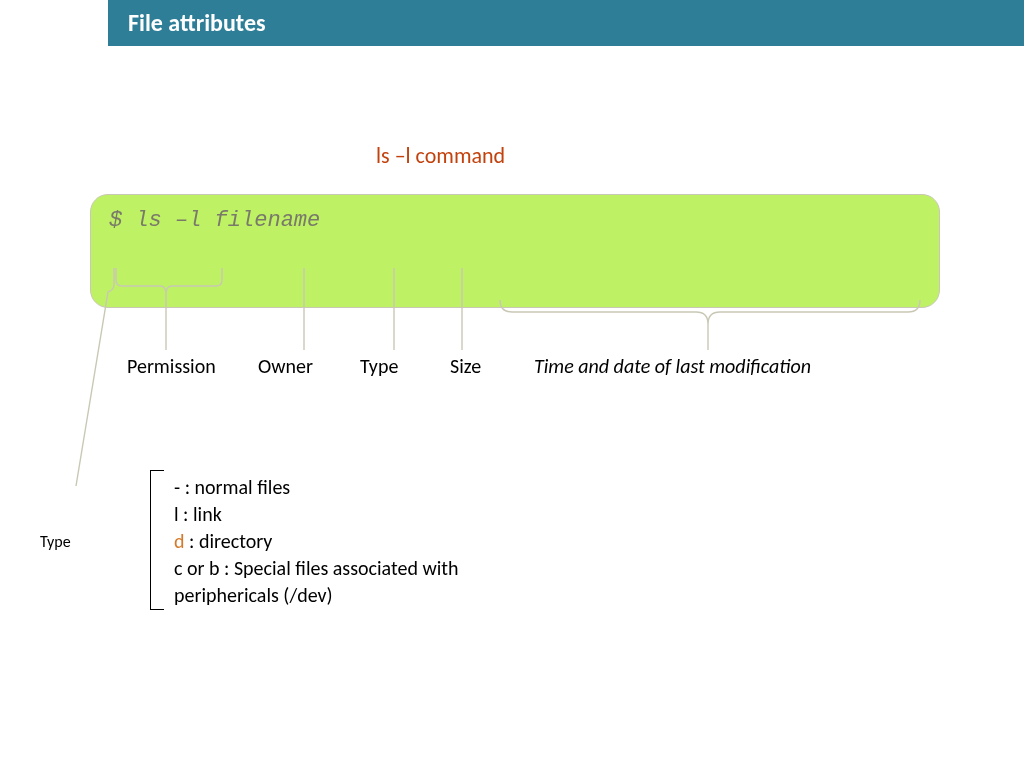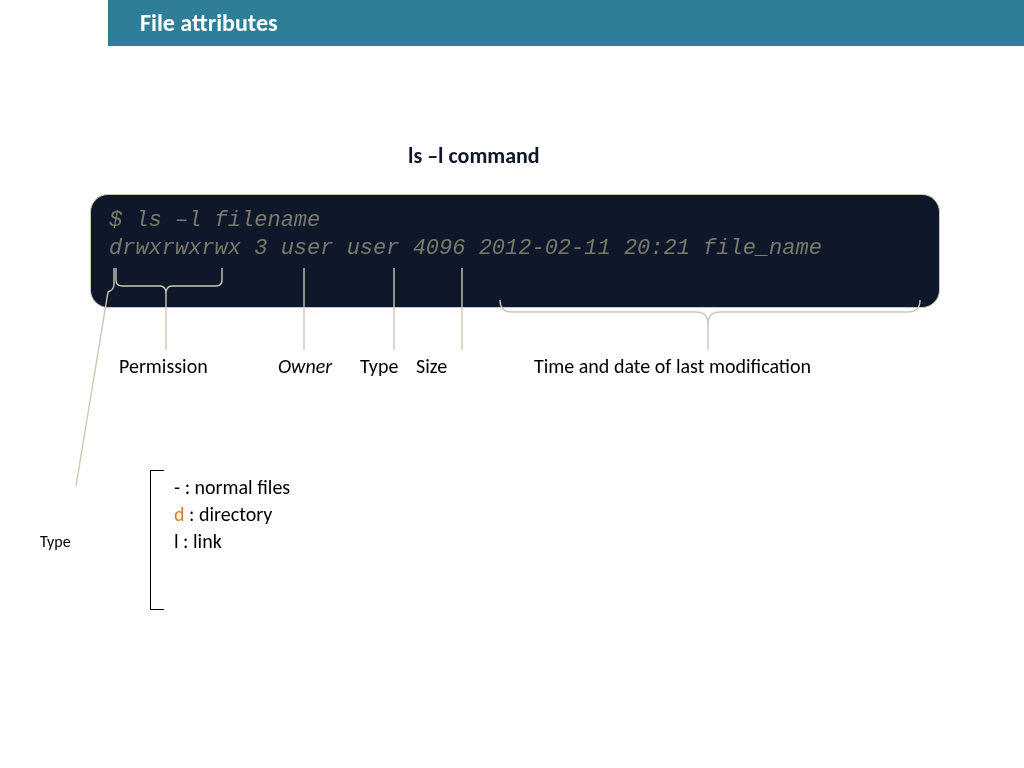--- a/index.html
+++ b/index.html
@@ -21,7 +21,7 @@
     color: #fff;
     font-size: 24px;
     font-weight: 700;
-    padding-left: 32px;
+    padding-left: 20px;
     line-height: 46px;
   }
   .subhead {

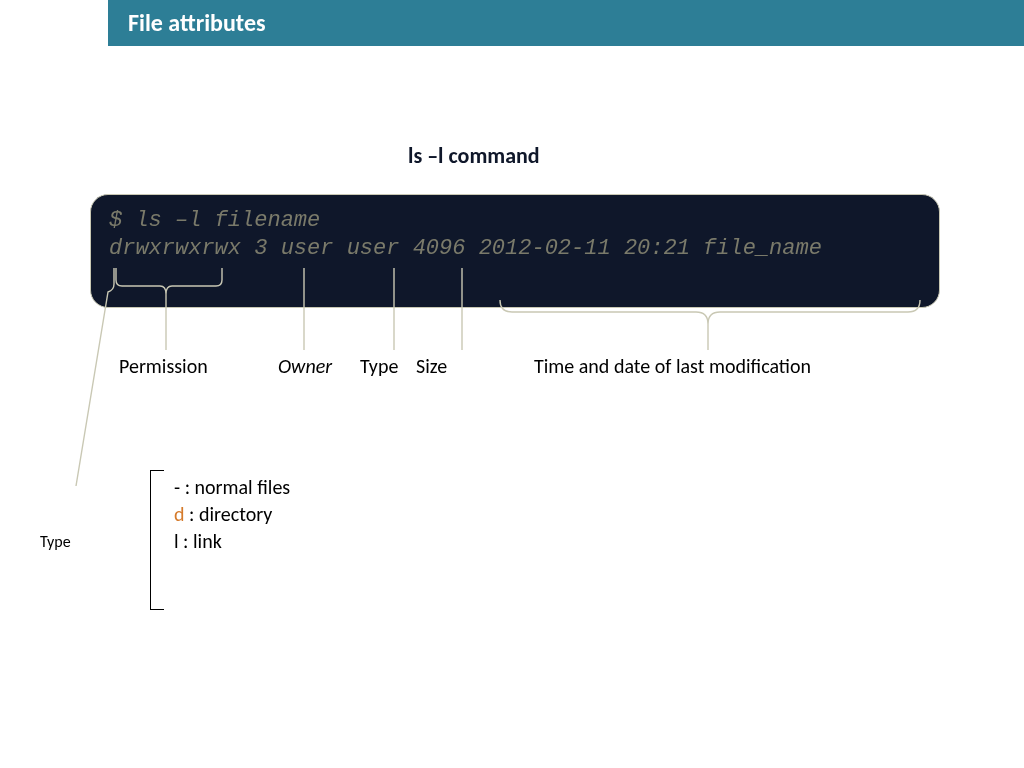--- a/index.html
+++ b/index.html
@@ -27,10 +27,10 @@
   .subhead {
     position: absolute;
     top: 142px;
-    left: 408px;
-    color: #0f172a;
+    left: 376px;
+    color: #c2410c;
     font-size: 22px;
-    font-weight: 700;
+    font-weight: 400;
   }
   .code-box {
     position: absolute;

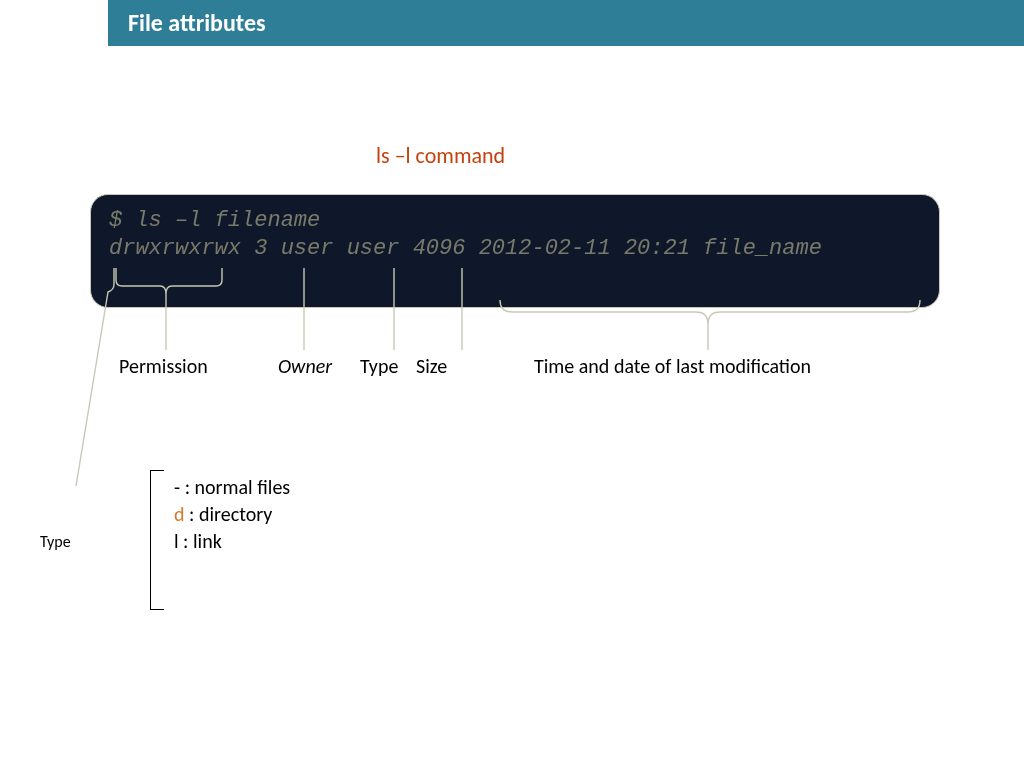--- a/index.html
+++ b/index.html
@@ -38,7 +38,7 @@
     left: 90px;
     width: 850px;
     height: 114px;
-    background: #0f172a;
+    background: #bef264;
     border: 1px solid #c9c8b4;
     border-radius: 18px;
     padding: 12px 18px;

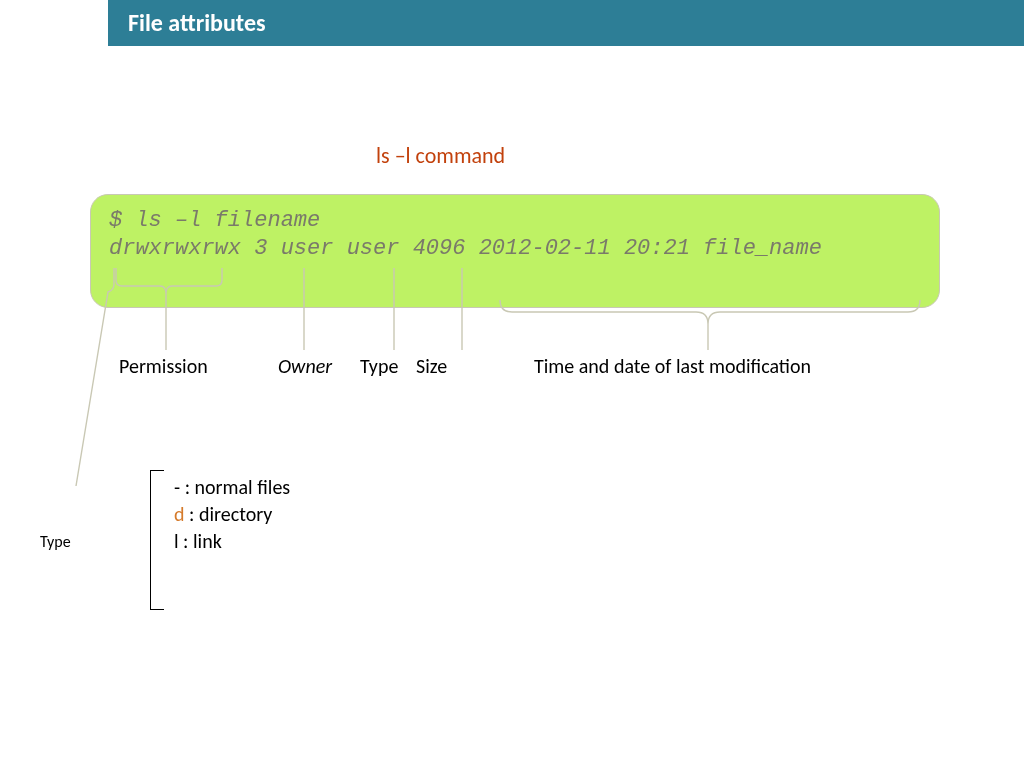--- a/index.html
+++ b/index.html
@@ -110,7 +110,6 @@
 
 <div class="code-box">
   <div>$ ls –l filename</div>
-  <div>drwxrwxrwx 3 user user 4096 2012-02-11 20:21 file_name</div>
 </div>
 
 <svg class="connector" style="top:268px; left:116px;" width="106" height="92">

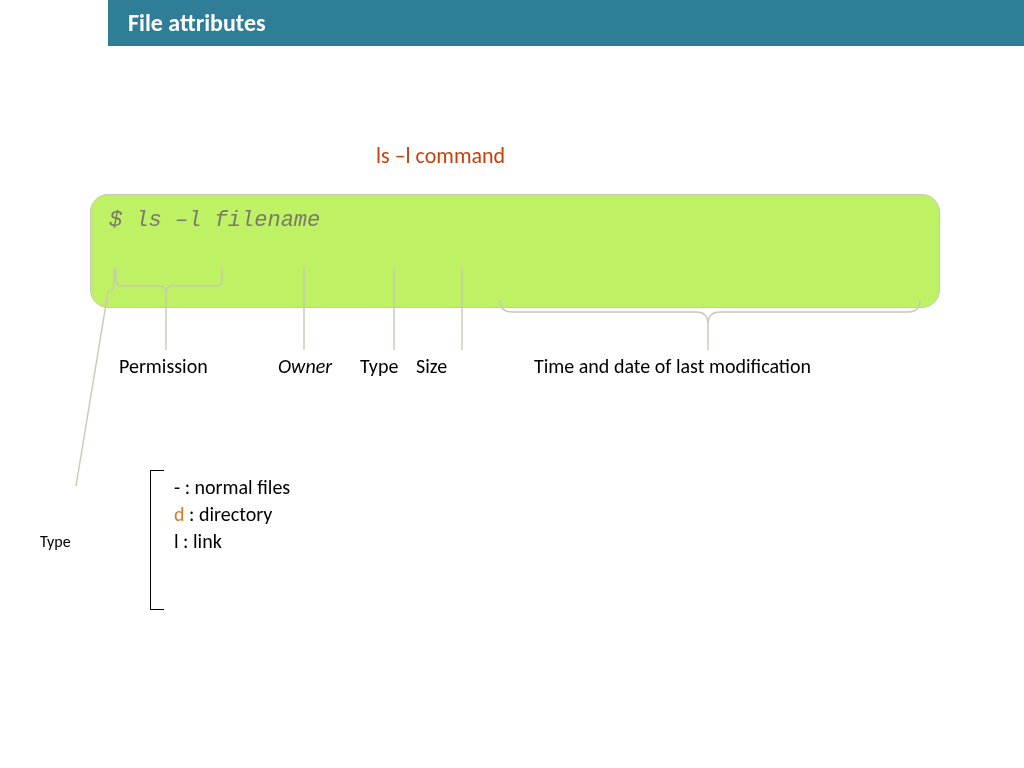--- a/index.html
+++ b/index.html
@@ -139,7 +139,7 @@
 </svg>
 
 <div class="label-row">
-  <span class="label" style="left:119px;">Permission</span>
+  <span class="label" style="left:127px;">Permission</span>
   <span class="label" style="left:278px;font-style:italic;">Owner</span>
   <span class="label" style="left:360px;">Type</span>
   <span class="label" style="left:416px;">Size</span>

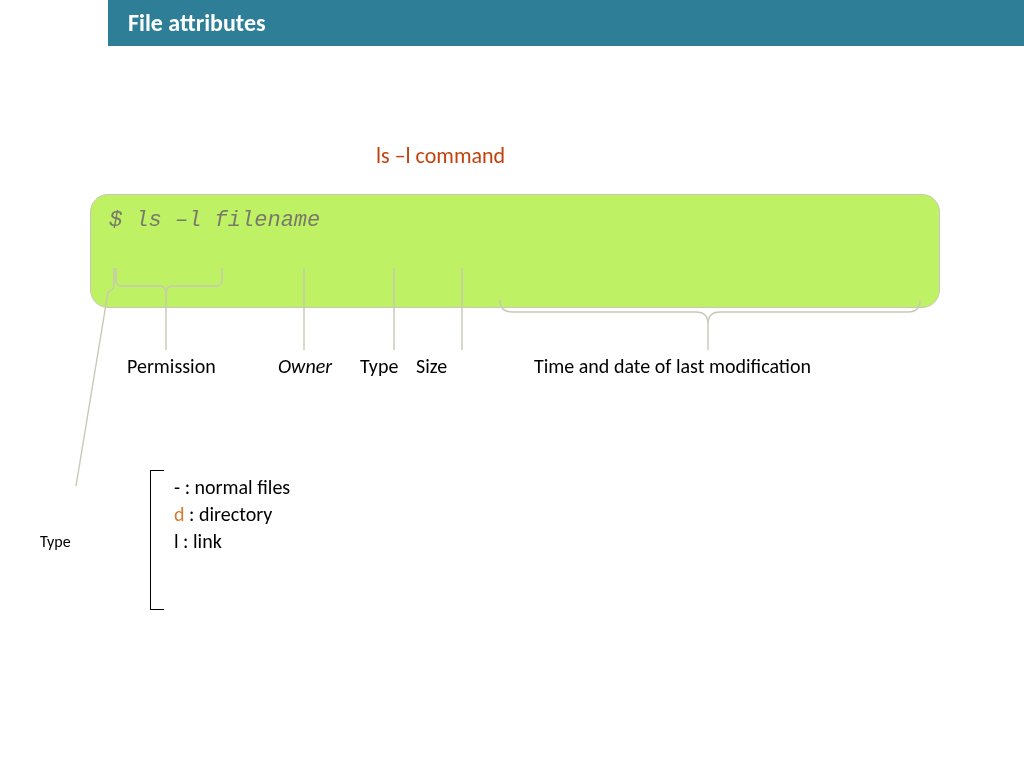--- a/index.html
+++ b/index.html
@@ -140,7 +140,7 @@
 
 <div class="label-row">
   <span class="label" style="left:127px;">Permission</span>
-  <span class="label" style="left:278px;font-style:italic;">Owner</span>
+  <span class="label" style="left:258px;">Owner</span>
   <span class="label" style="left:360px;">Type</span>
   <span class="label" style="left:416px;">Size</span>
   <span class="label" style="left:534px;">Time and date of last modification</span>

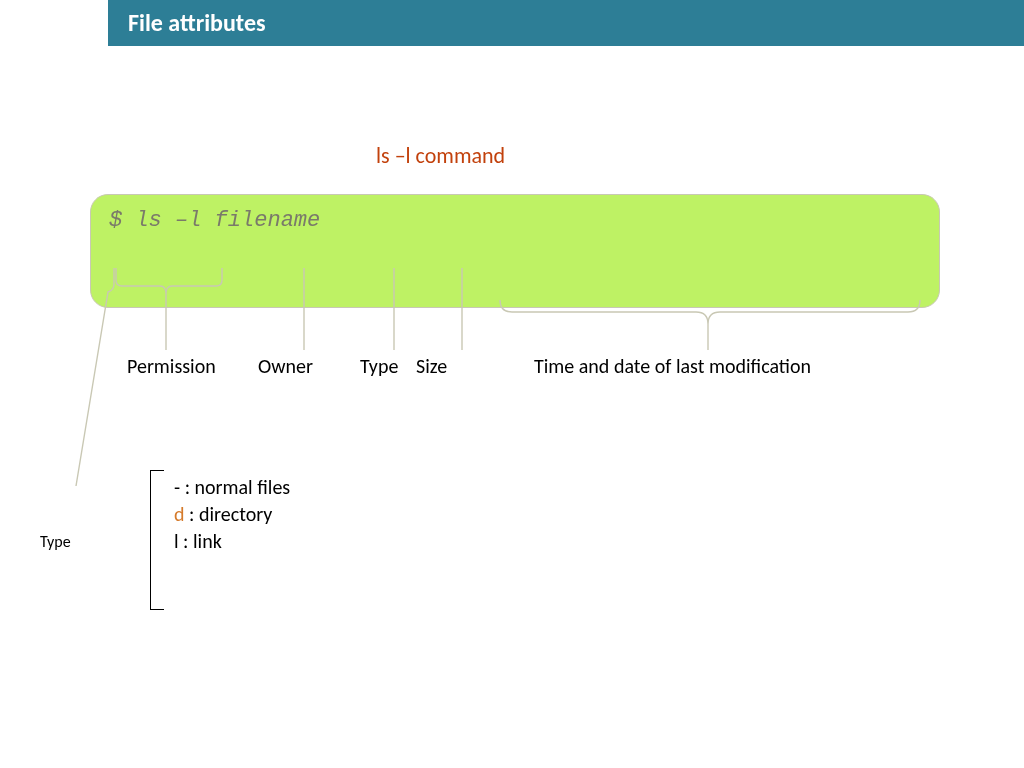--- a/index.html
+++ b/index.html
@@ -142,7 +142,7 @@
   <span class="label" style="left:127px;">Permission</span>
   <span class="label" style="left:258px;">Owner</span>
   <span class="label" style="left:360px;">Type</span>
-  <span class="label" style="left:416px;">Size</span>
+  <span class="label" style="left:450px;">Size</span>
   <span class="label" style="left:534px;">Time and date of last modification</span>
 </div>
 

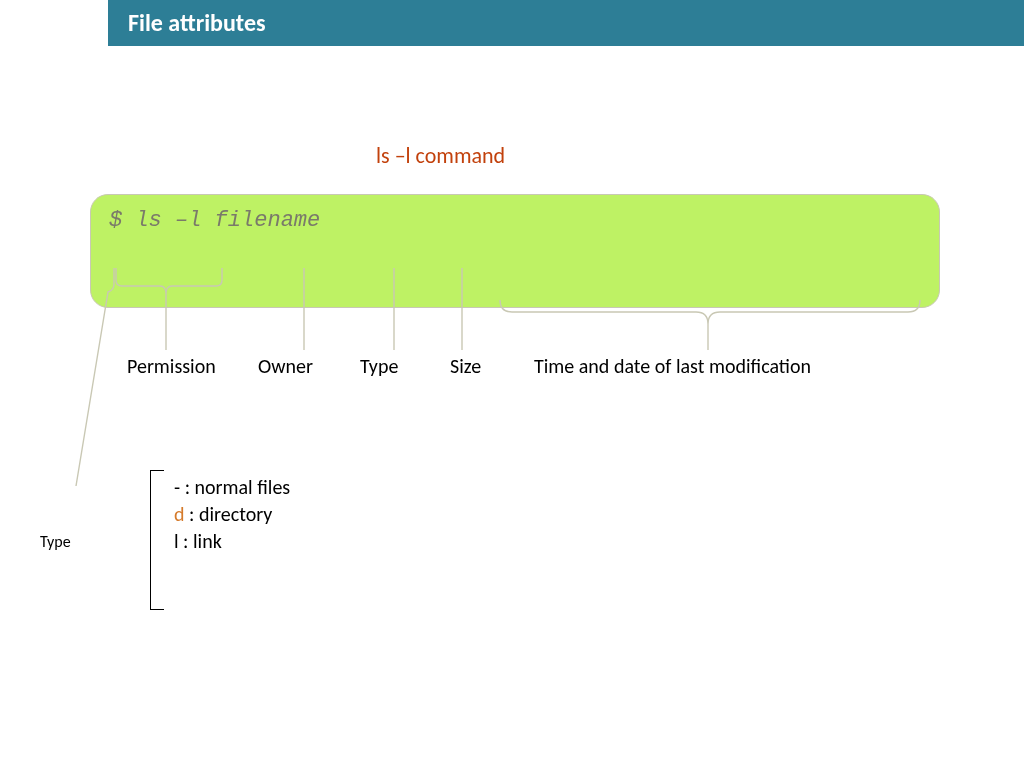--- a/index.html
+++ b/index.html
@@ -143,7 +143,7 @@
   <span class="label" style="left:258px;">Owner</span>
   <span class="label" style="left:360px;">Type</span>
   <span class="label" style="left:450px;">Size</span>
-  <span class="label" style="left:534px;">Time and date of last modification</span>
+  <span class="label" style="left:534px;font-style:italic;">Time and date of last modification</span>
 </div>
 
 <div class="type-block">

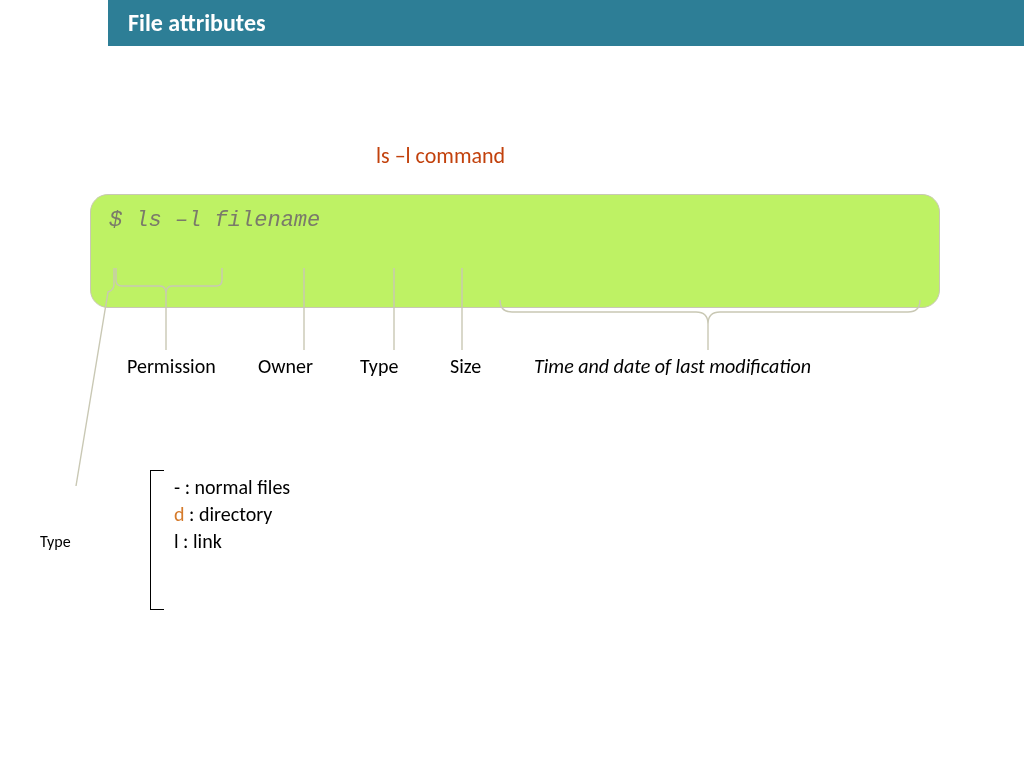--- a/index.html
+++ b/index.html
@@ -153,10 +153,10 @@
     <div>
       <span>- </span><span>: normal files</span>
     </div>
+    <div>l : link</div>
     <div>
       <span class="orange-letter">d</span><span> : directory</span>
     </div>
-    <div>l : link</div>
   </div>
 </div>
 

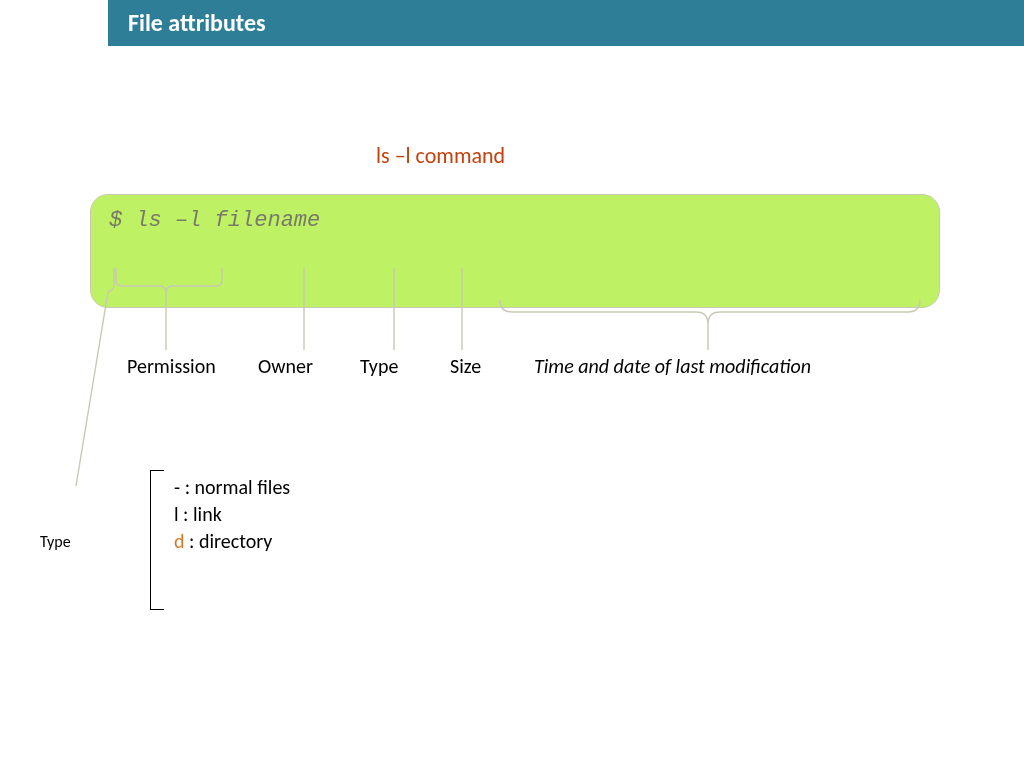--- a/index.html
+++ b/index.html
@@ -157,6 +157,7 @@
     <div>
       <span class="orange-letter">d</span><span> : directory</span>
     </div>
+    <div>c or b : Special files associated with periphericals (/dev)</div>
   </div>
 </div>
 

